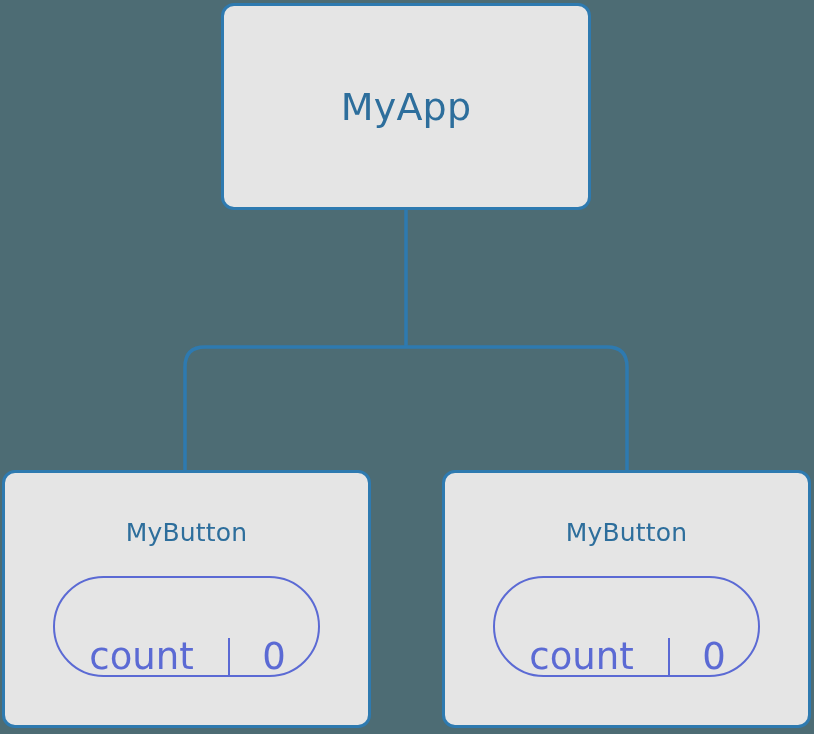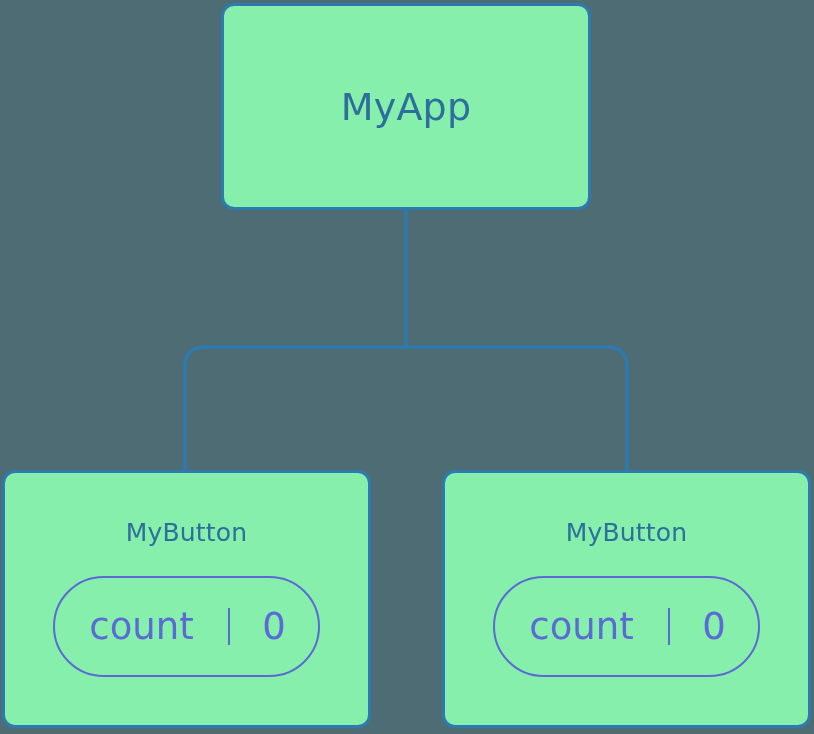--- a/index.html
+++ b/index.html
@@ -32,7 +32,7 @@
   .node {
     position: absolute;
     z-index: 2;
-    background: #86efac;
+    background: #e5e5e5;
     border: 3px solid #2e7ab0;
     border-radius: 13px;
     box-sizing: border-box;

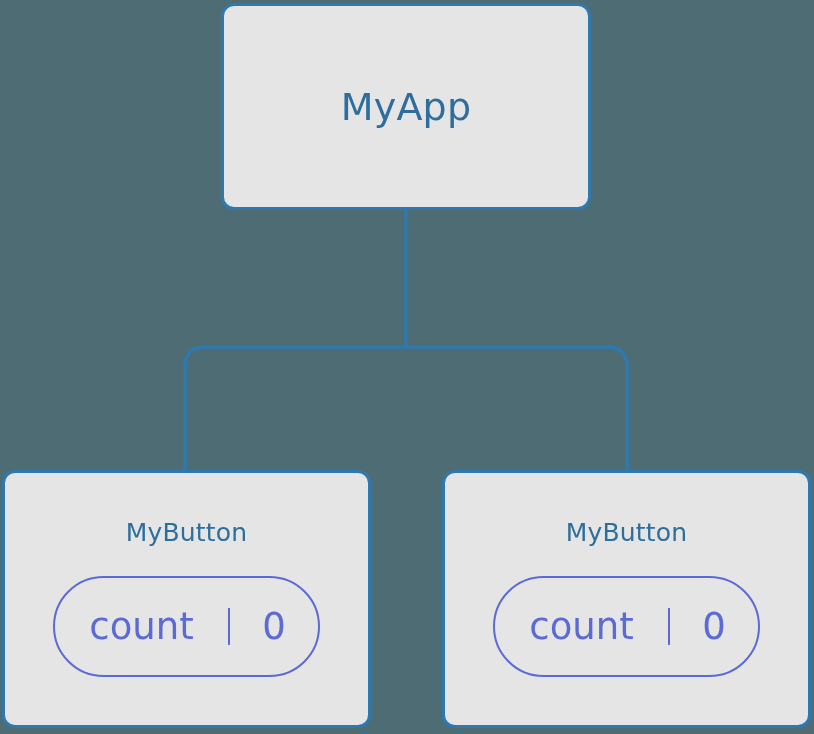--- a/index.html
+++ b/index.html
@@ -76,7 +76,7 @@
     border-radius: 51px;
     box-sizing: border-box;
     display: flex;
-    align-items: center;
+    align-items: flex-end;
     background: transparent;
   }
   .pill-key,

